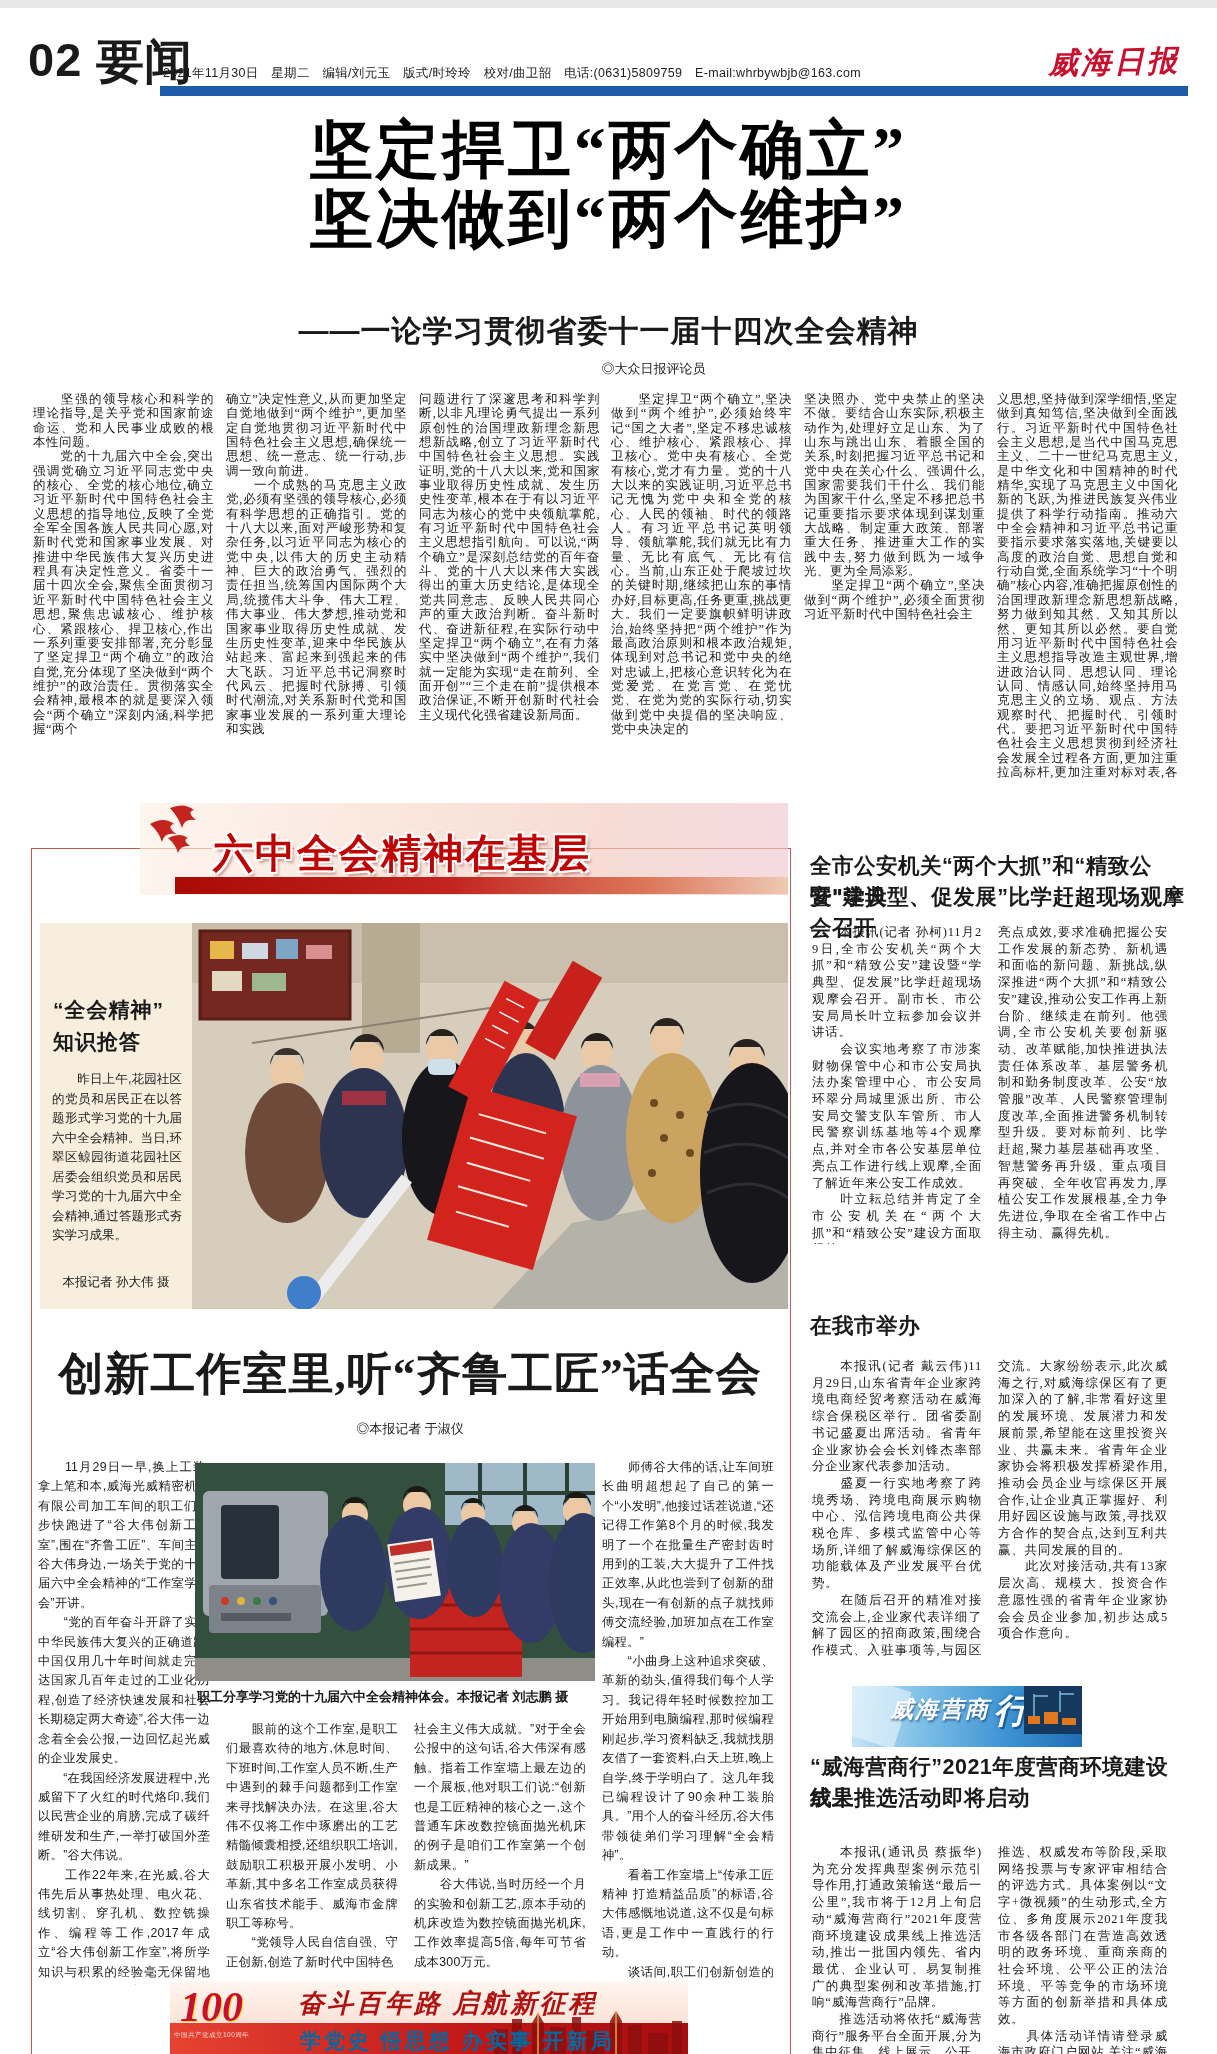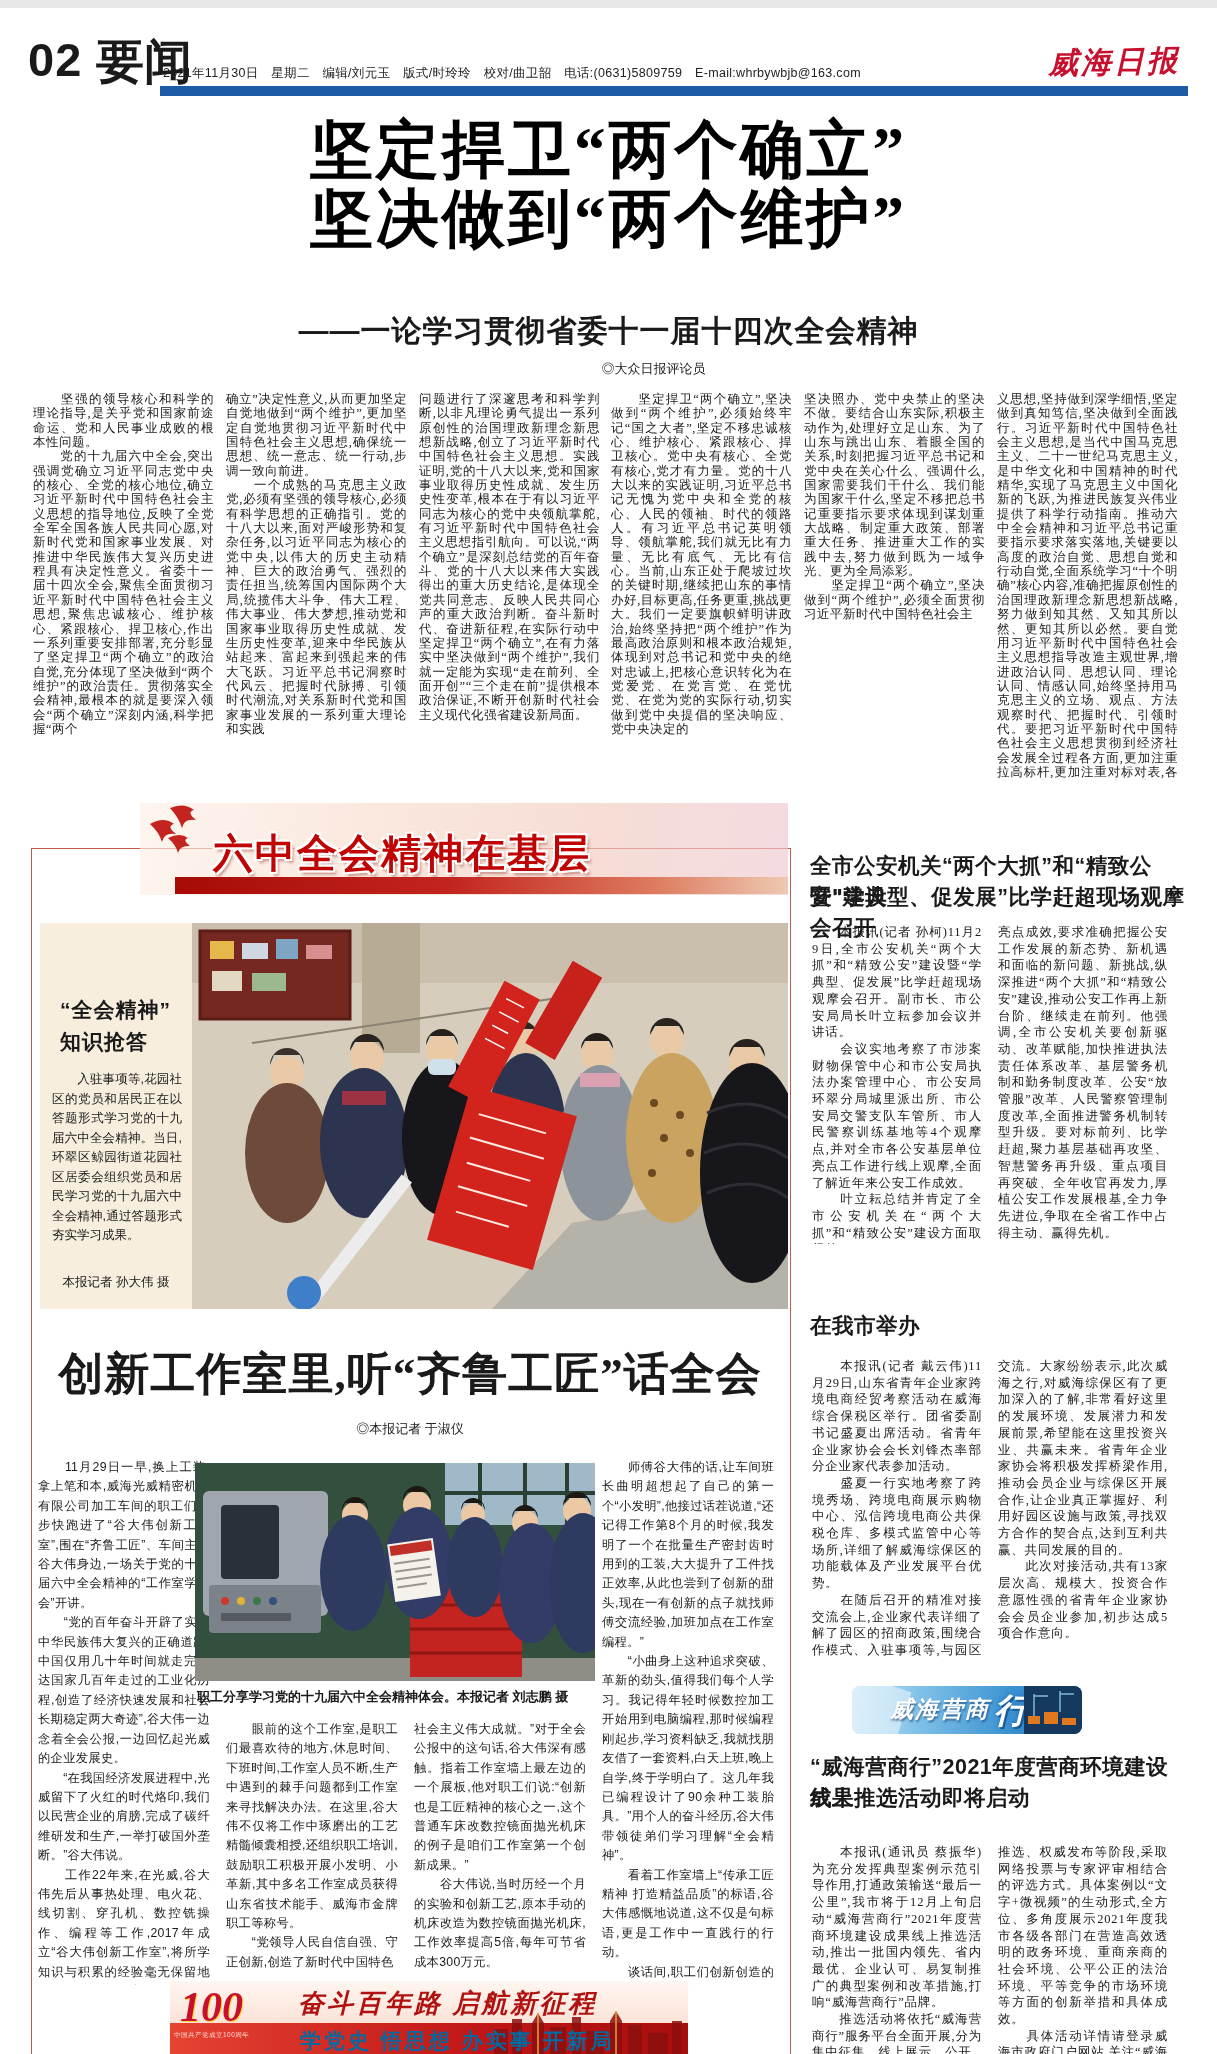--- a/index.html
+++ b/index.html
@@ -31,7 +31,7 @@
   .btitle{left:213px;top:818px;font-size:40px;font-weight:900;color:#c00404;letter-spacing:2px;
           text-shadow:-2px -2px 0 #fff,2px -2px 0 #fff,-2px 2px 0 #fff,2px 2px 0 #fff,3px 4px 3px rgba(140,30,20,.45);}
   .quizbox{left:40px;top:915px;width:152px;height:386px;background:#f7eedd;}
-  .quizt{left:60px;font-size:21px;font-weight:900;letter-spacing:1px;}
+  .quizt{left:53px;font-size:21px;font-weight:900;letter-spacing:1px;}
   .quizbody{left:52px;top:1062px;width:130px;font-size:12.5px;line-height:19.5px;}
   .quizcredit{left:46px;top:1266px;width:140px;font-size:12.5px;text-align:center;}
   .wshl{left:31px;top:1336px;width:758px;text-align:center;font-family:"Liberation Serif",serif;

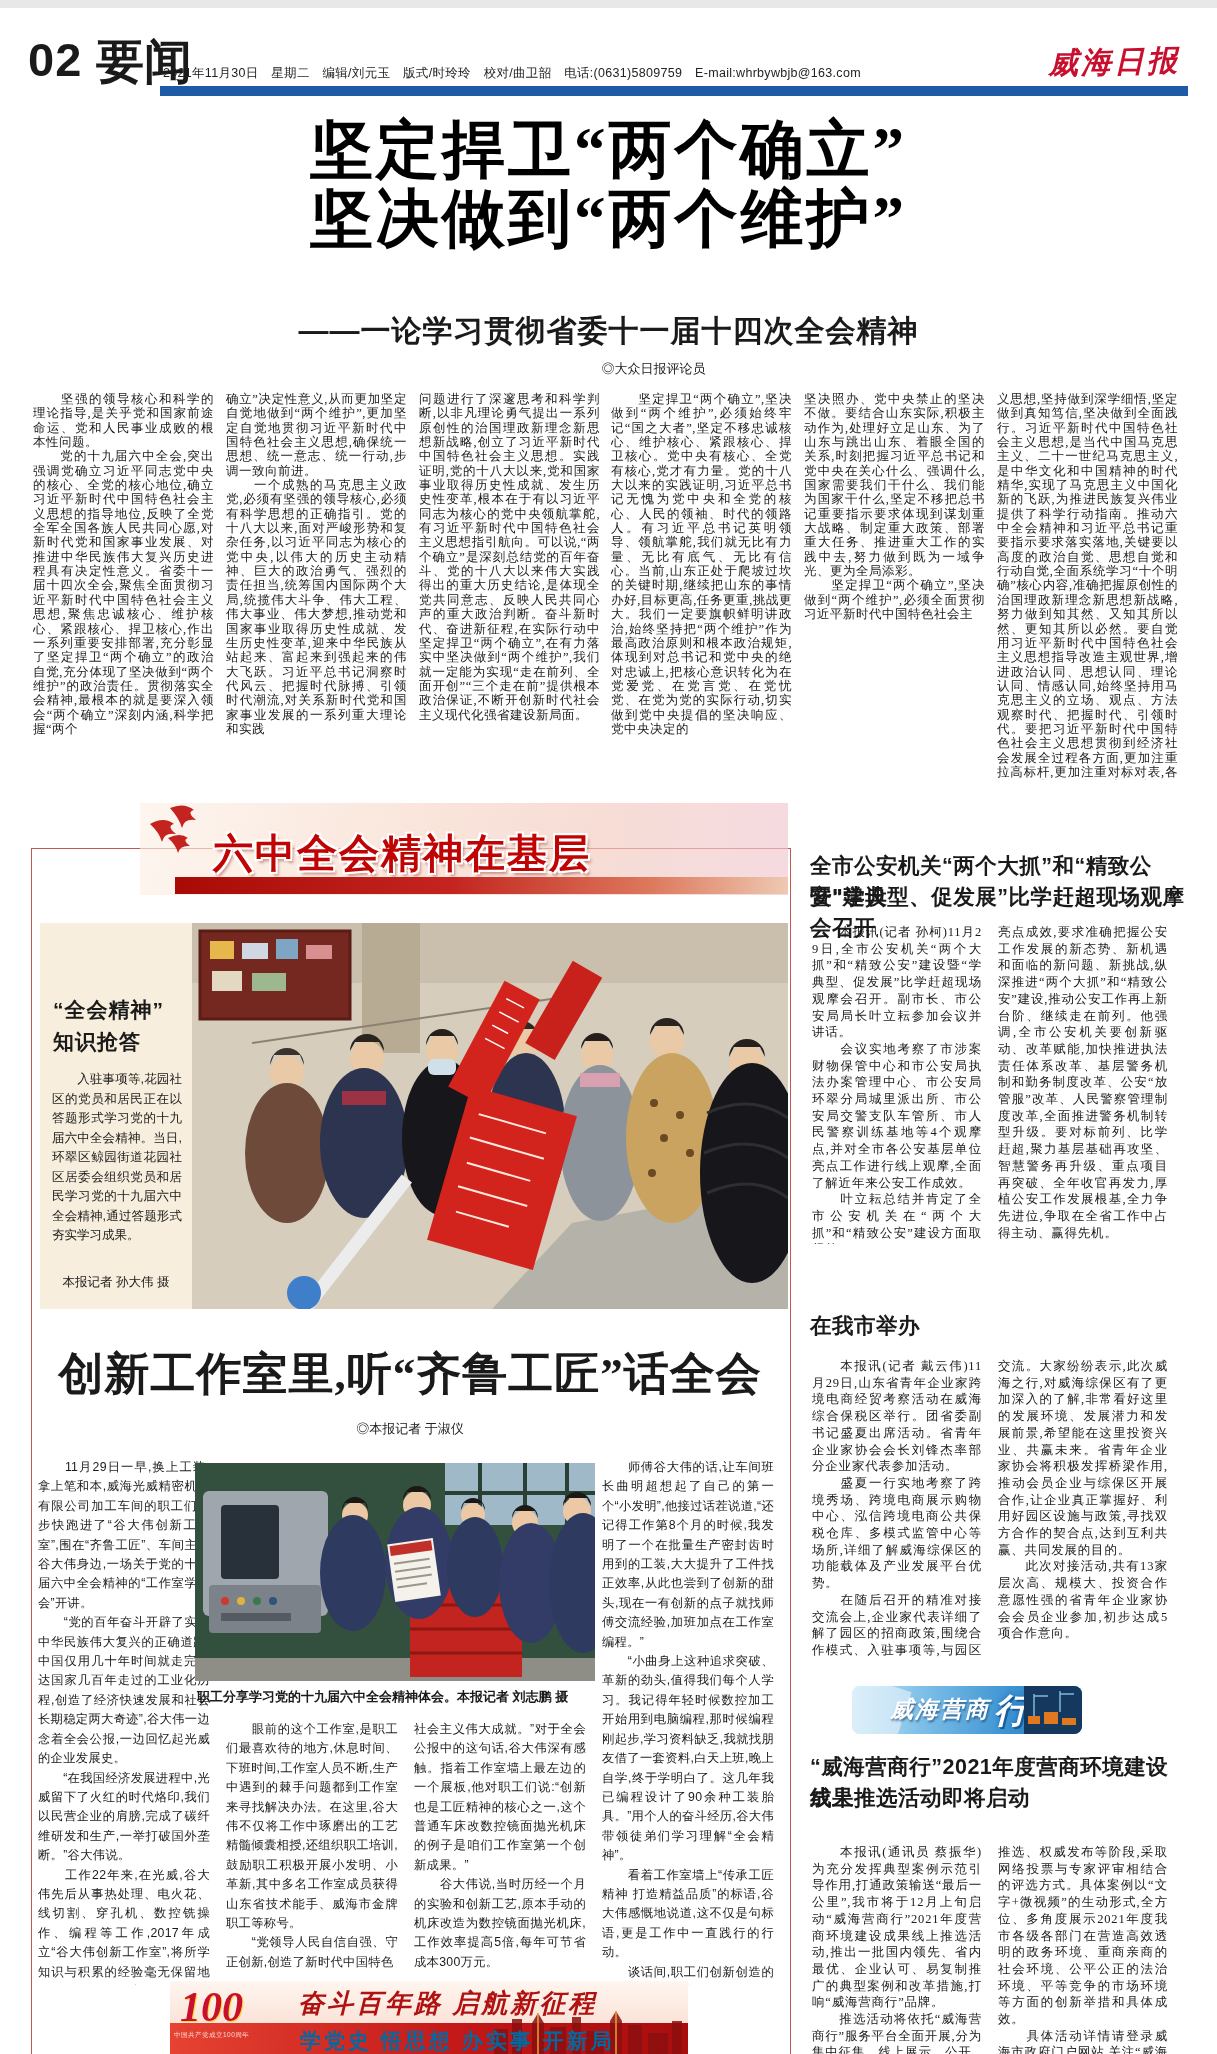--- a/index.html
+++ b/index.html
@@ -101,7 +101,7 @@
   <div class="abs quizbox"></div>
   <div class="abs quizt" style="top:988px">“全会精神”</div>
   <div class="abs quizt" style="top:1020px">知识抢答</div>
-  <div class="abs quizbody jcol">　　入驻事项等,花园社区的党员和居民正在以答题形式学习党的十九届六中全会精神。当日,环翠区鲸园街道花园社区居委会组织党员和居民学习党的十九届六中全会精神,通过答题形式夯实学习成果。</div>
+  <div class="abs quizbody jcol">　　昨日上午,花园社区的党员和居民正在以答题形式学习党的十九届六中全会精神。当日,环翠区鲸园街道花园社区居委会组织党员和居民学习党的十九届六中全会精神,通过答题形式夯实学习成果。</div>
   <div class="abs quizcredit">本报记者 孙大伟 摄</div>
 
   <svg class="abs" style="left:192px;top:915px" width="596" height="386" viewBox="0 0 596 386">

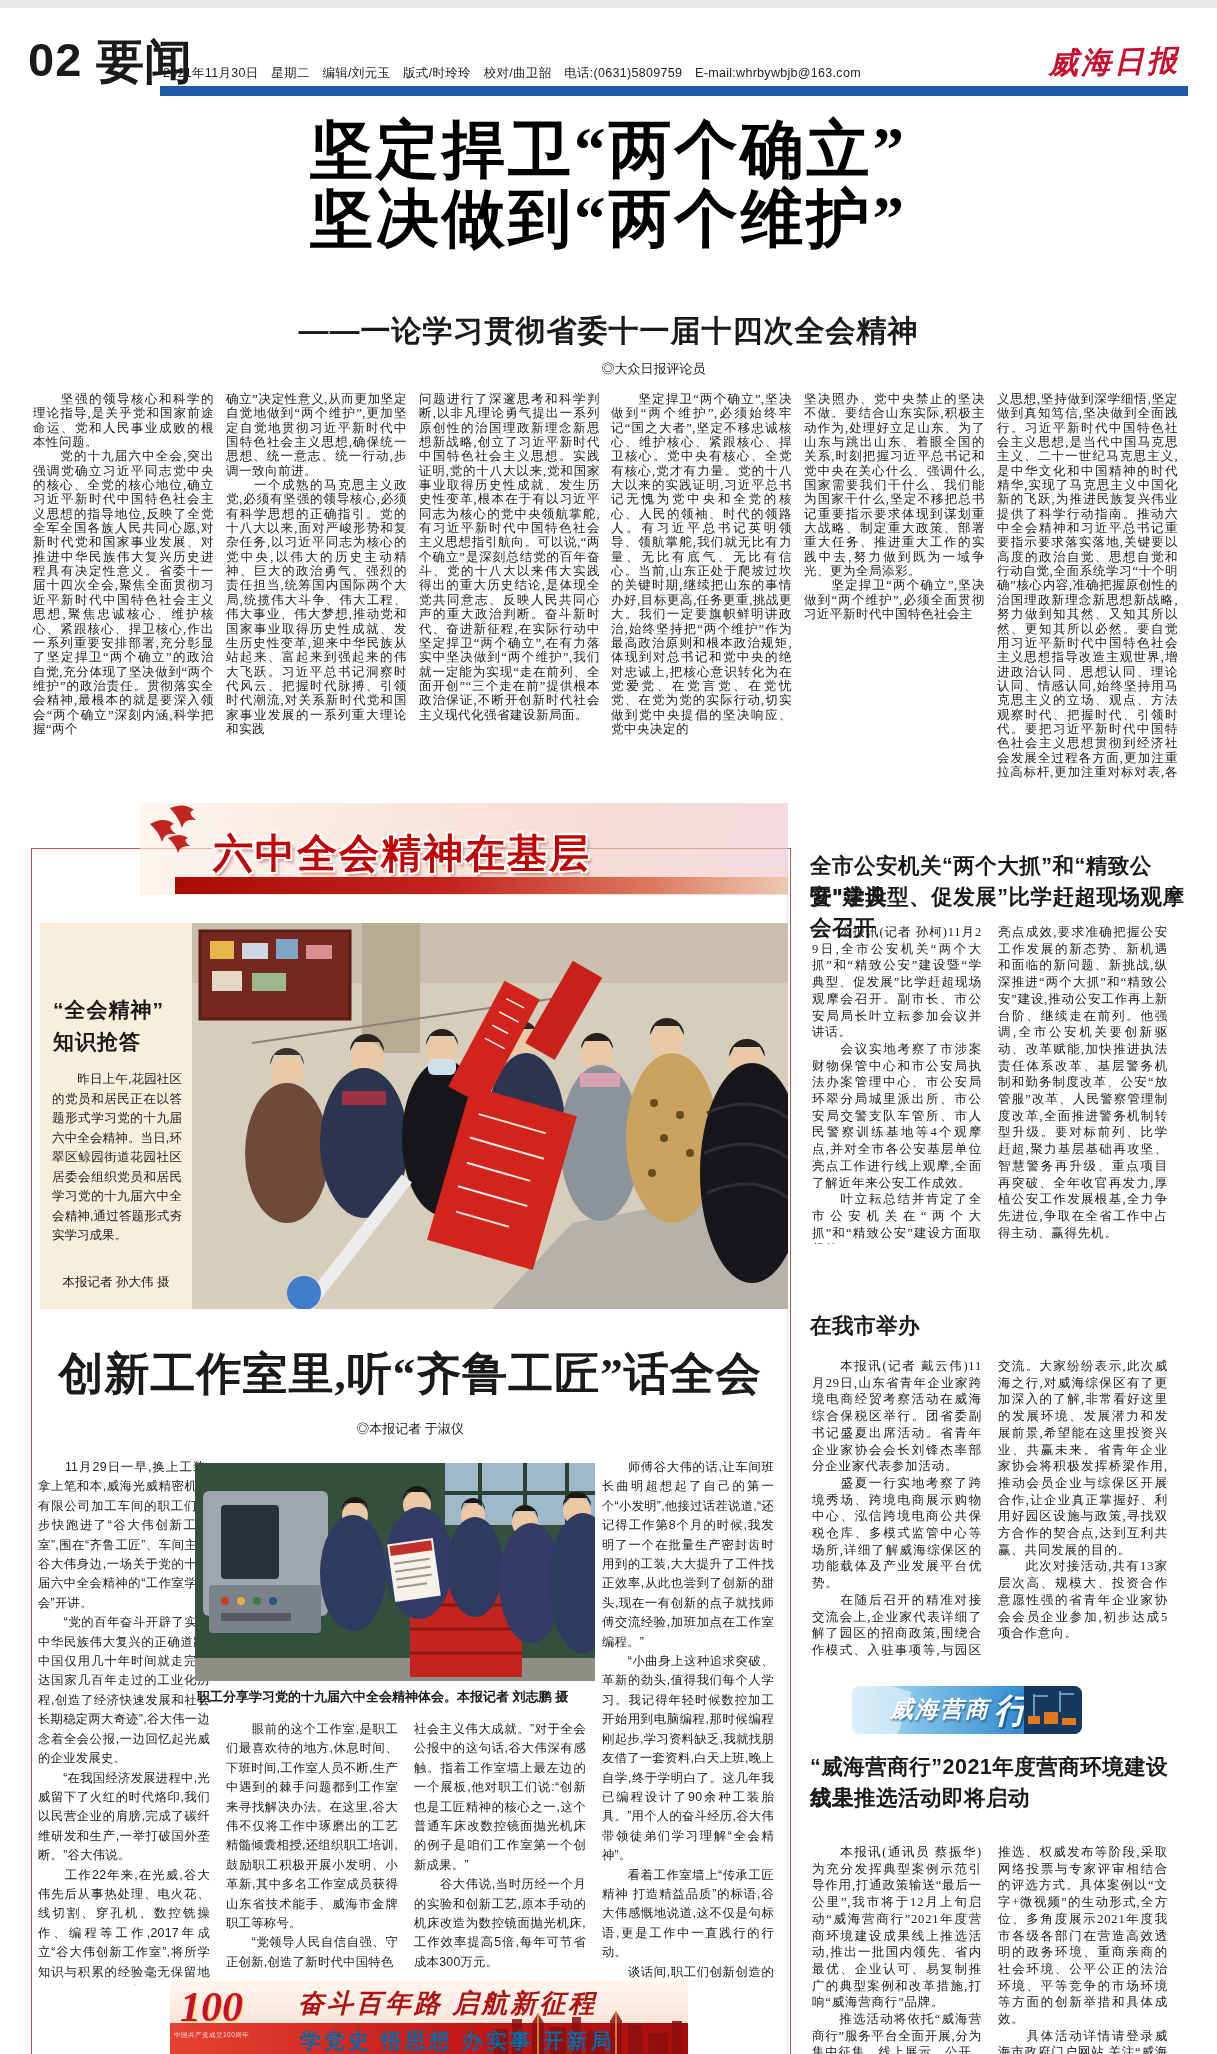--- a/index.html
+++ b/index.html
@@ -43,8 +43,8 @@
   .rhl{left:810px;width:380px;font-size:21.5px;font-weight:700;line-height:31px;letter-spacing:.5px;}
   .rcol{width:170px;font-family:"Liberation Serif",serif;font-size:12.5px;line-height:16.7px;letter-spacing:.8px;}
   
-  .bizbanner{left:852px;top:1678px;width:230px;height:48px;overflow:hidden;
-             background:linear-gradient(95deg,#c9e7f7,#7fc0e8 30%,#3c93d2 68%,#1f6db4);border-radius:8px;}
+  .bizbanner{left:852px;top:1678px;width:230px;height:61px;overflow:hidden;
+             background:linear-gradient(95deg,#c9e7f7,#7fc0e8 30%,#3c93d2 68%,#1f6db4);}
   .bizt{position:absolute;left:38px;top:8px;font-size:23px;font-weight:900;font-style:italic;
         color:#fff;letter-spacing:2px;text-shadow:1px 2px 2px rgba(20,60,110,.6);}
   .bizt2{position:absolute;left:142px;top:2px;font-size:34px;font-weight:900;font-style:italic;

